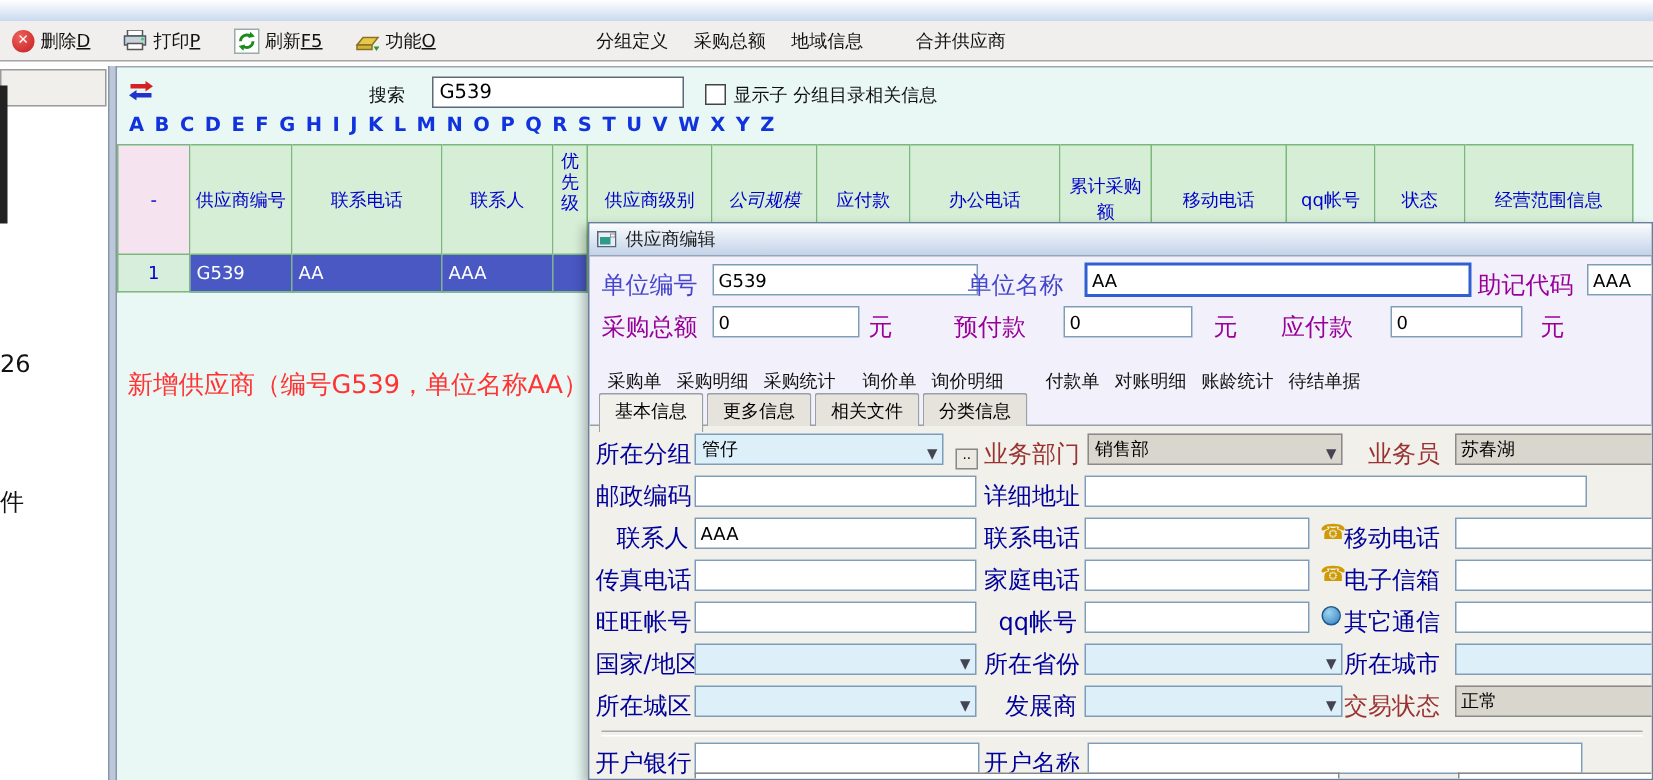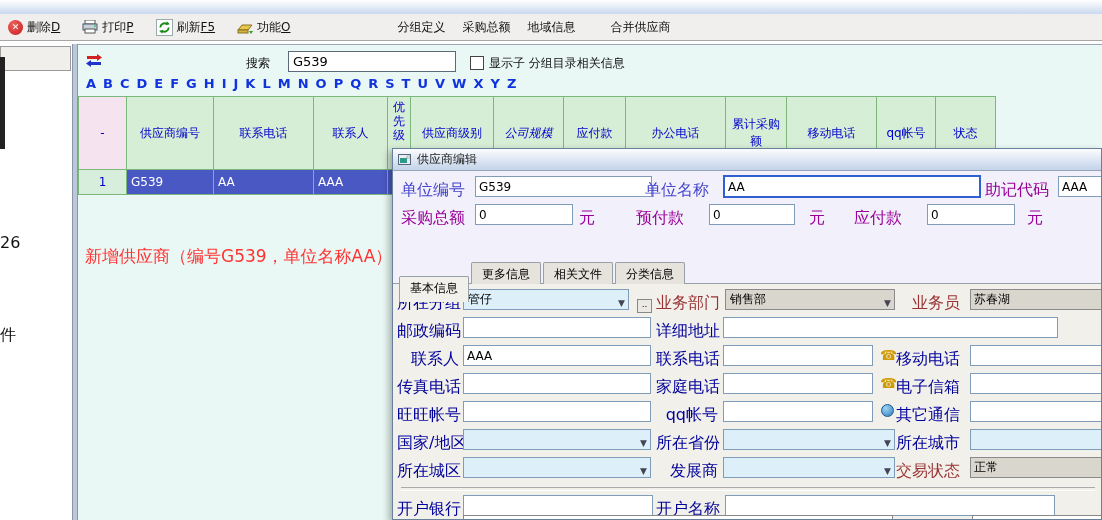--- a/index.html
+++ b/index.html
@@ -47,7 +47,7 @@
   .td{box-sizing:border-box;border:1px solid #7cb87c;border-left:none;border-top:none;background:#4a58c4;
       color:#fff;display:flex;align-items:center;padding:0 4px;font-size:12px;}
   .td.idx{border-left:1px solid #7cb87c;background:#d8eedd;color:#0000cc;justify-content:center;}
-  .c0{width:49px;} .c1{width:87px;} .c2{width:100px;} .c3{width:74px;} .c4{width:23px;}
+  .c0{width:49px;} .c1{width:68px;} .c2{width:100px;} .c3{width:74px;} .c4{width:23px;}
   .c5{width:83px;} .c6{width:70px;font-style:italic;} .c7{width:62px;} .c8{width:61px;} .c9{width:100px;}
   .c10{width:90px;} .c11{width:59px;} .c12{width:60px;} .c13{width:112px;}
 

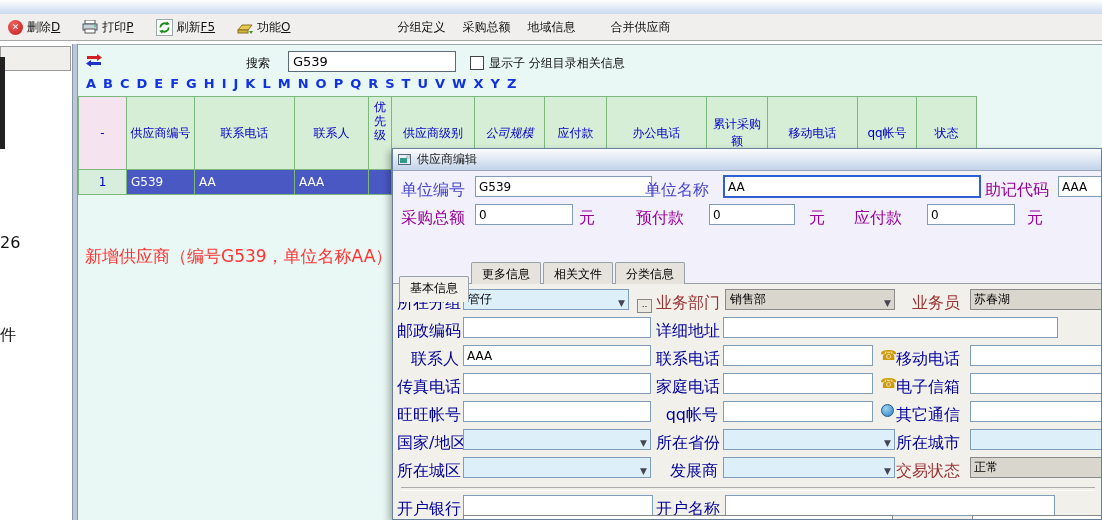--- a/index.html
+++ b/index.html
@@ -203,6 +203,7 @@
     <div class="th c10">移动电话</div>
     <div class="th c11">qq帐号</div>
     <div class="th c12">状态</div>
+    <div class="th c13">经营范围信息</div>
   </div>
 
   <div class="trow">

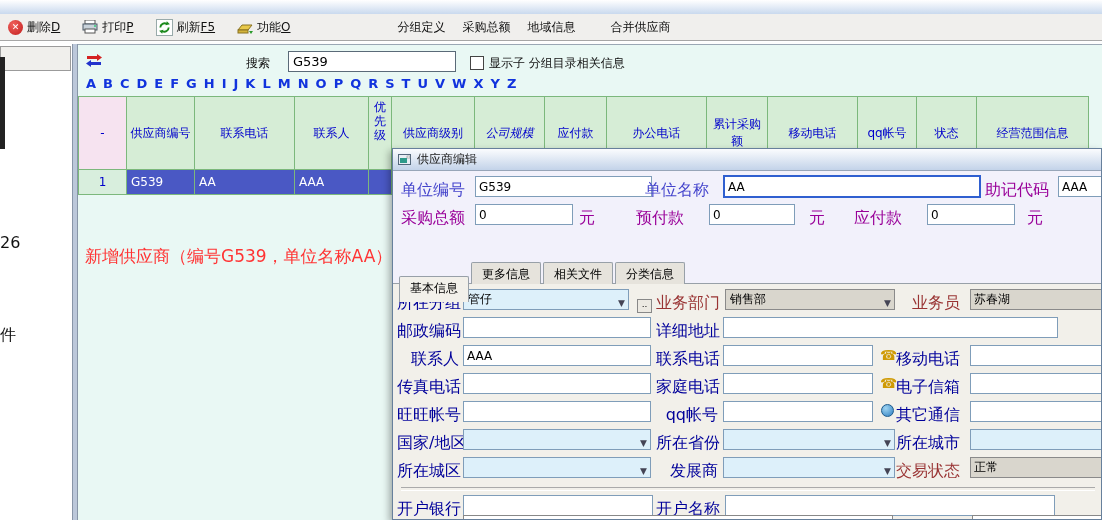--- a/index.html
+++ b/index.html
@@ -255,6 +255,17 @@
   <input class="tf" style="left: 534px; top: 55px; width: 88px;" type="text" value="0">
   <div class="dlbl purple" style="left:634px;top:59px;width:20px;text-align:left">元</div>
 
+  <div class="linksrow">
+    <span class="dlink">采购单</span>
+    <span class="dlink">采购明细</span>
+    <span class="dlink">采购统计</span>
+    <span class="dlink" style="margin-left:8px">询价单</span>
+    <span class="dlink">询价明细</span>
+    <span class="dlink" style="margin-left:18px">付款单</span>
+    <span class="dlink">对账明细</span>
+    <span class="dlink">账龄统计</span>
+    <span class="dlink">待结单据</span>
+  </div>
 
   <div class="tabstrip">
     <div class="tab active">基本信息</div>

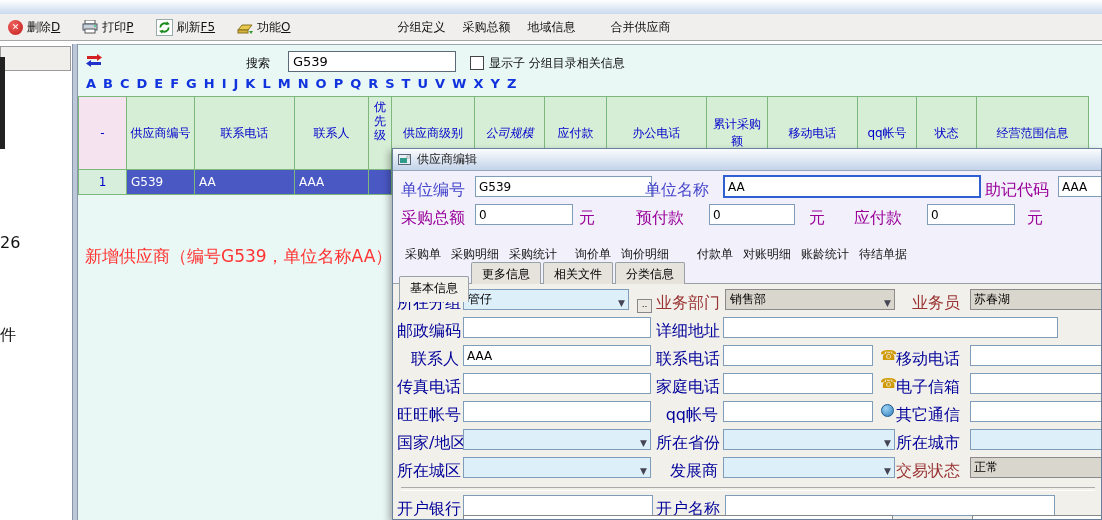--- a/index.html
+++ b/index.html
@@ -77,7 +77,7 @@
   .tabstrip{position:absolute;left:6px;top:113px;display:flex;height:22px;z-index:2;}
   .tab{font-size:12px;padding:3px 10px 2px;border:1px solid #98a0a8;border-bottom:none;background:#e6e3dc;
        margin-right:2px;border-radius:2px 2px 0 0;}
-  .tab.active{background:#f2f0ea;position:relative;top:14px;height:20px;}
+  .tab.active{background:#f2f0ea;position:relative;top:0;height:20px;}
   .dlg-content{position:absolute;left:0;top:134px;width:710px;height:238px;background:#f2f0ea;border-top:1px solid #98a0a8;}
   .morebtn{position:absolute;font-size:9px;line-height:8px;width:13px;height:12px;text-align:center;
            background:#ece9e2;border:1px solid #888;}

